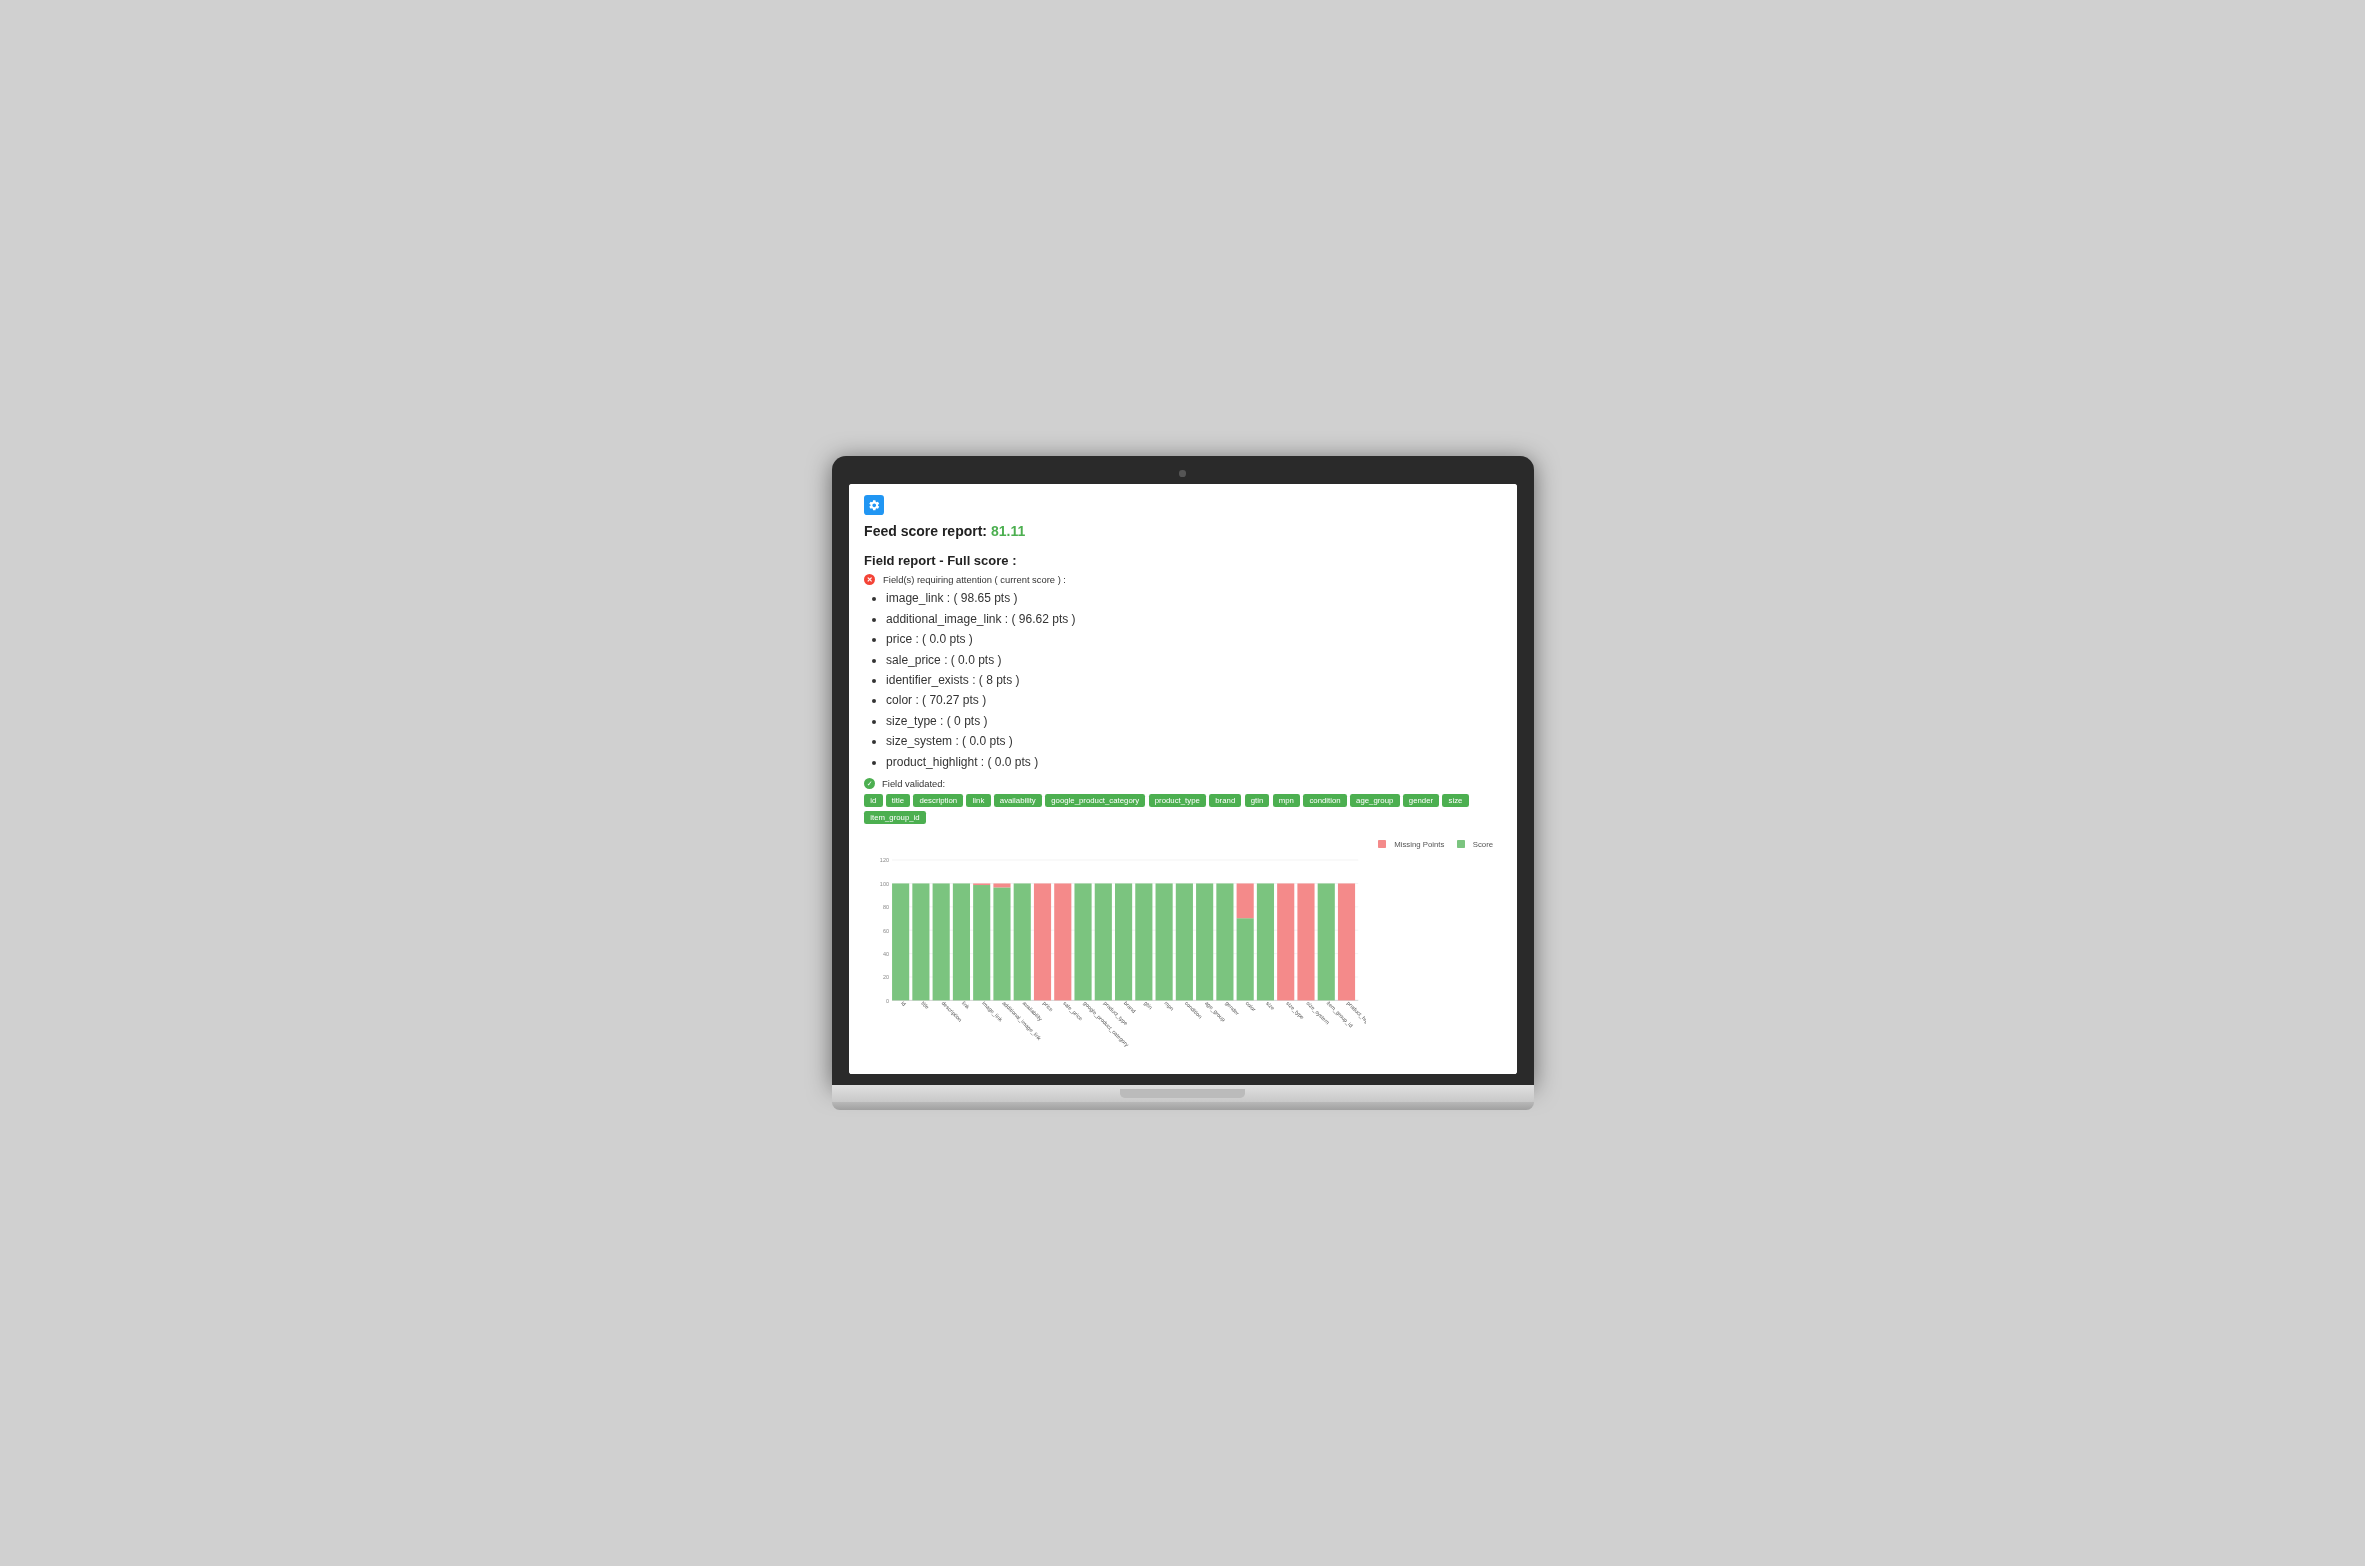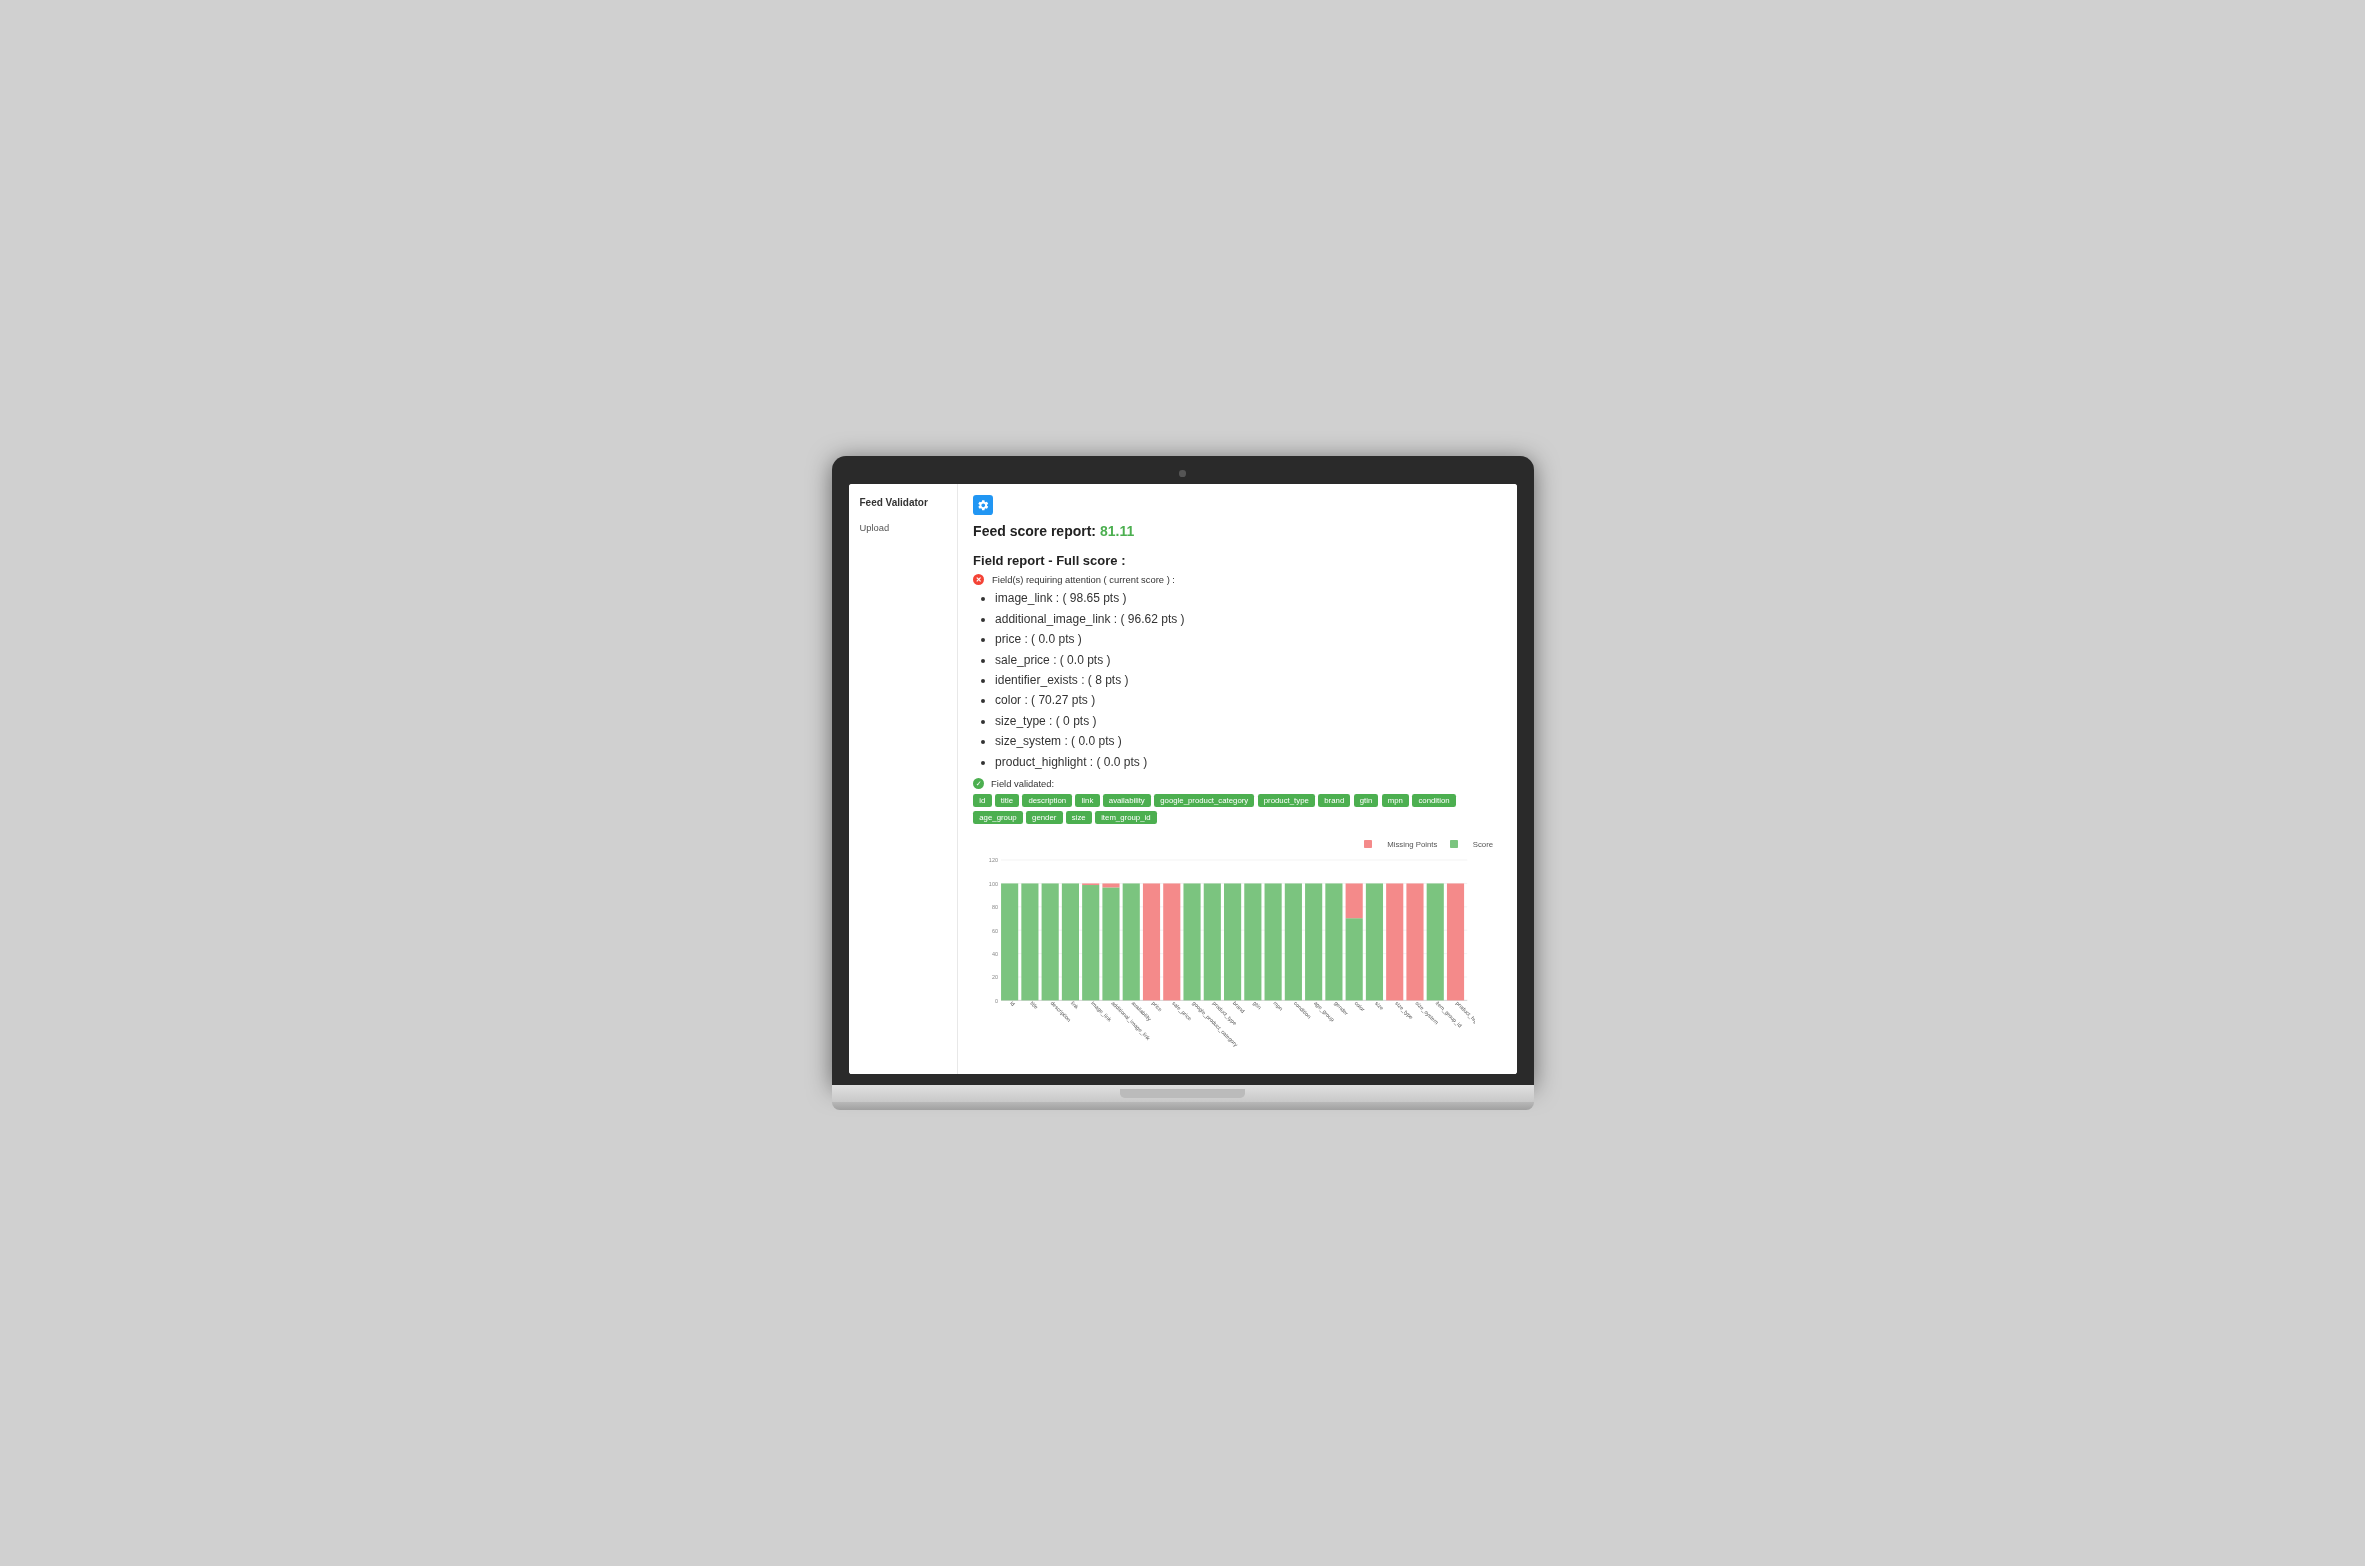--- a/index.html
+++ b/index.html
@@ -233,10 +233,6 @@
     <div class="laptop-camera"></div>
     <div class="laptop-screen">
 
-      <div class="sidebar">
-        <div class="sidebar-title">Feed Validator</div>
-        <div class="sidebar-menu-item">Upload</div>
-      </div>
 
       <div class="main-content">
 

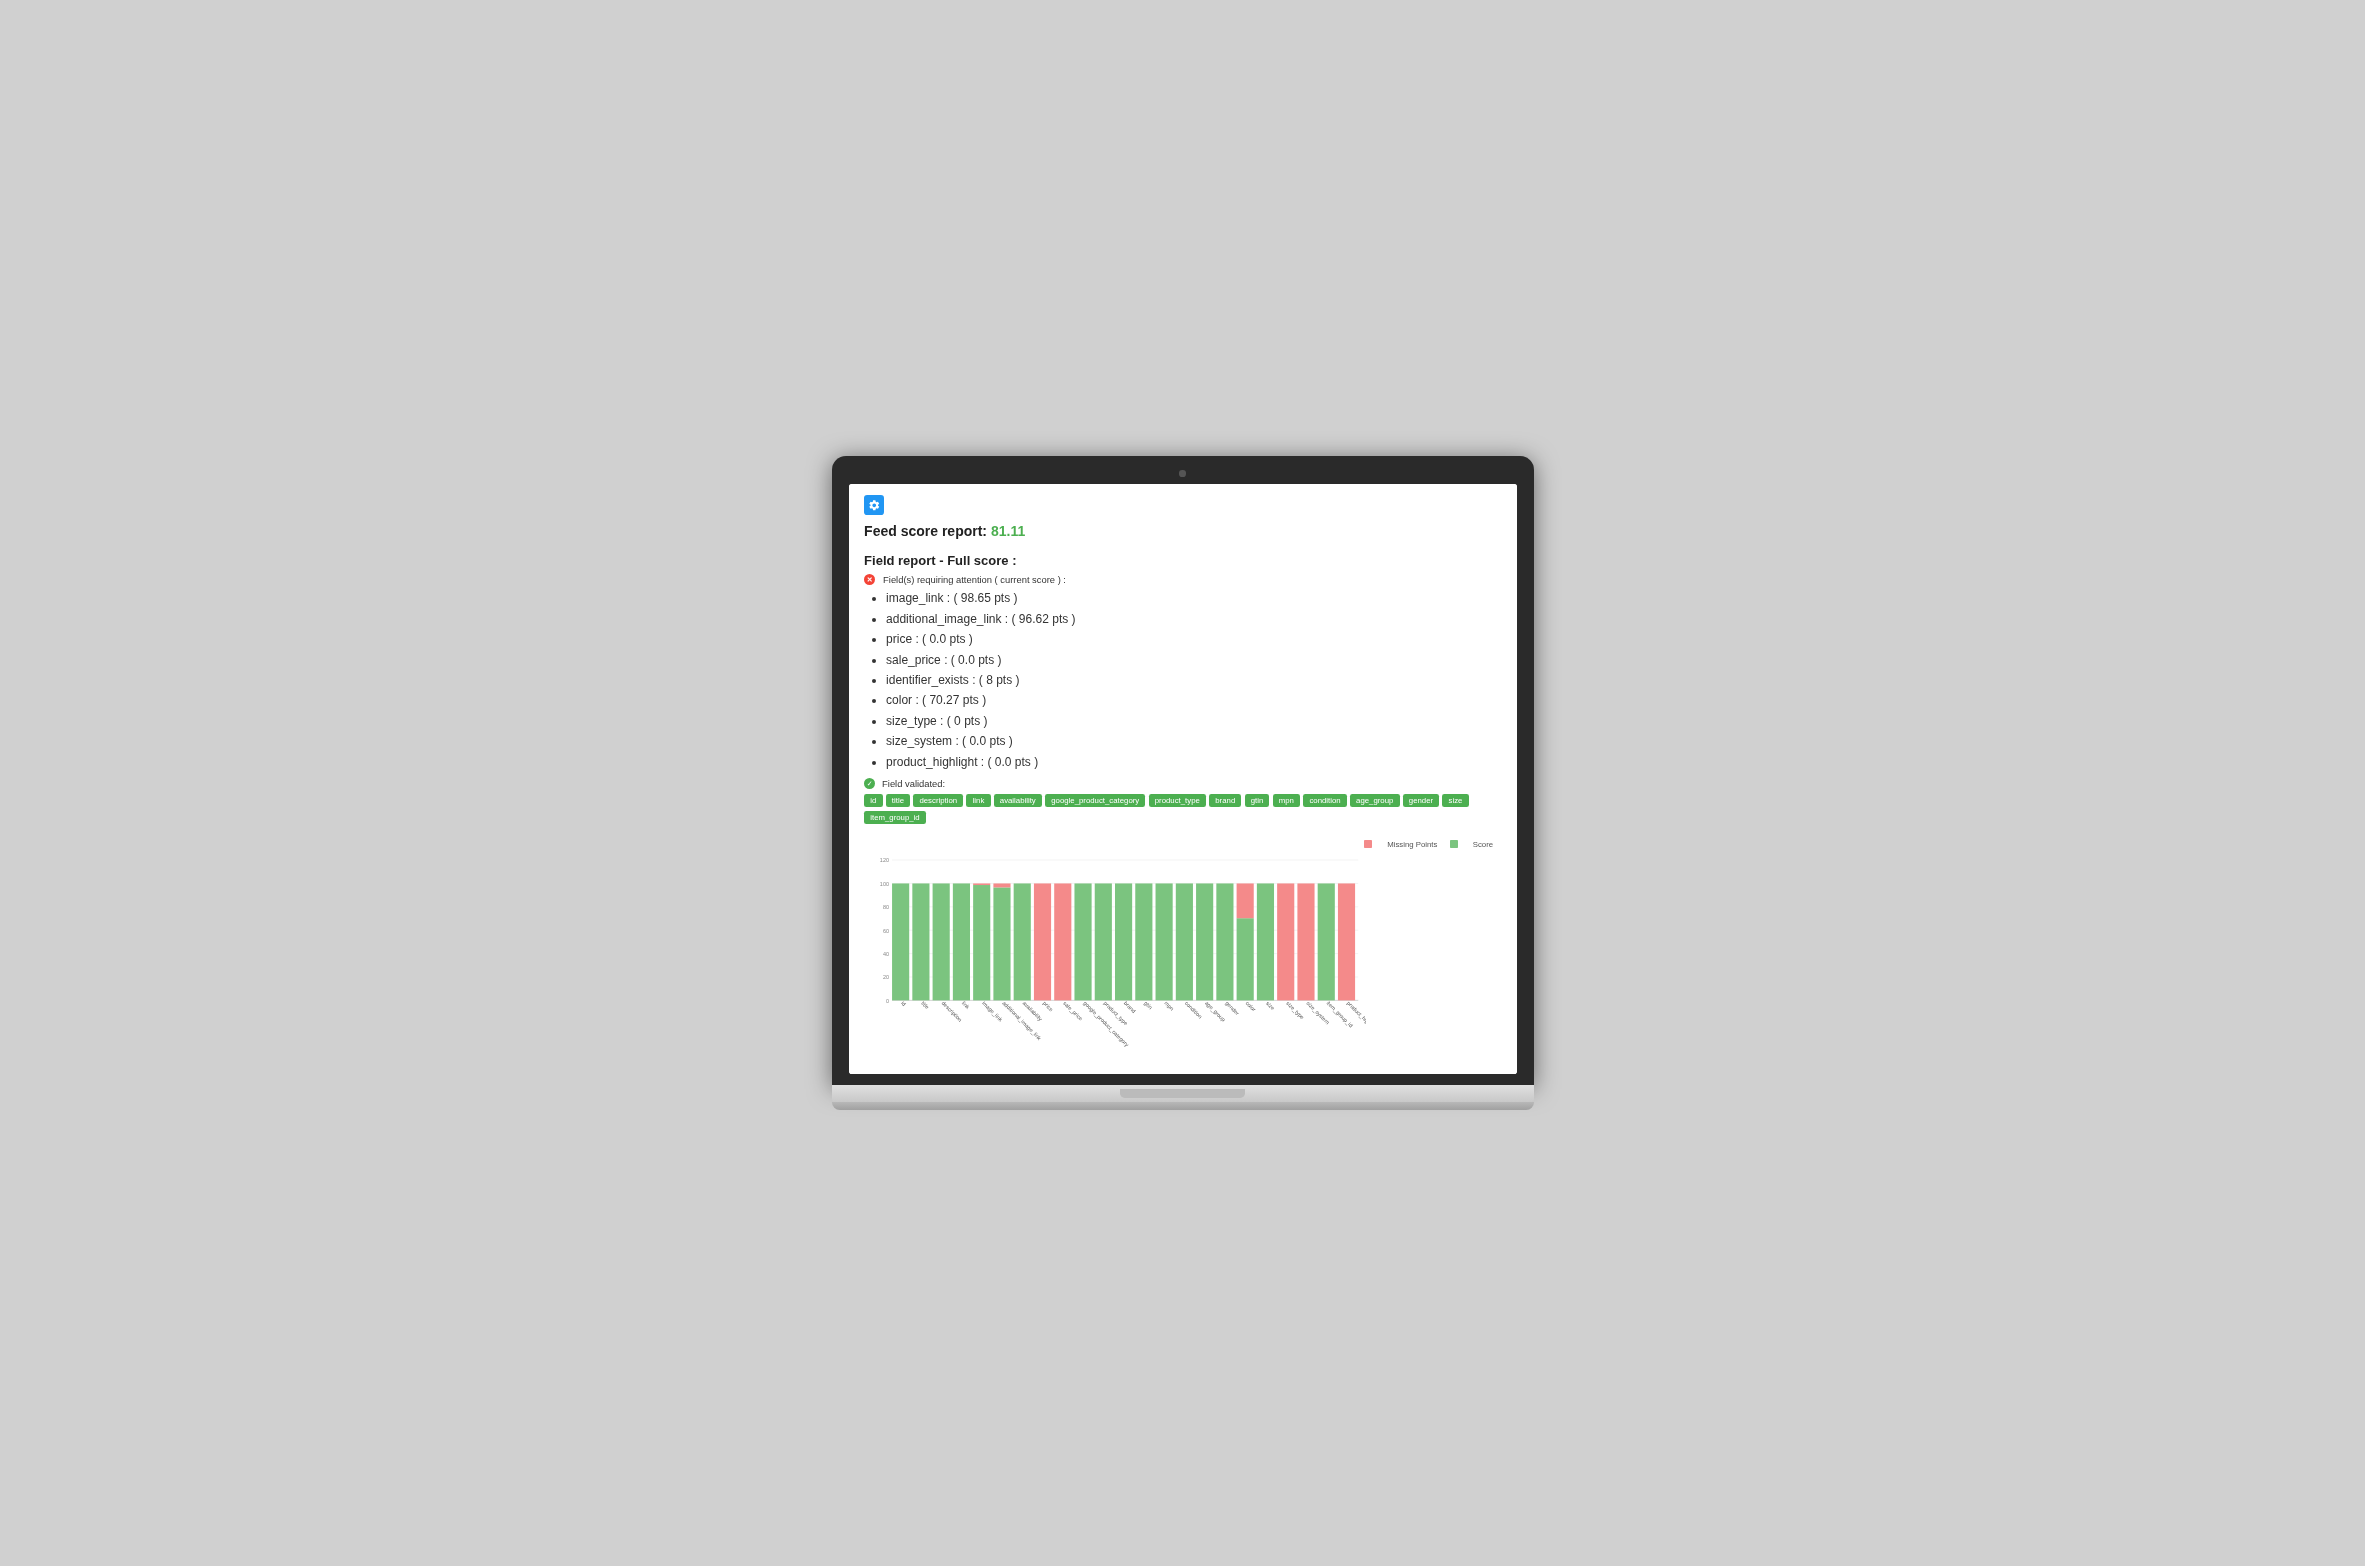--- a/index.html
+++ b/index.html
@@ -206,7 +206,7 @@
     .legend-item {
       display: flex;
       align-items: center;
-      gap: 15px;
+      gap: 8px;
       font-size: 7.8px;
       color: #555;
     }

